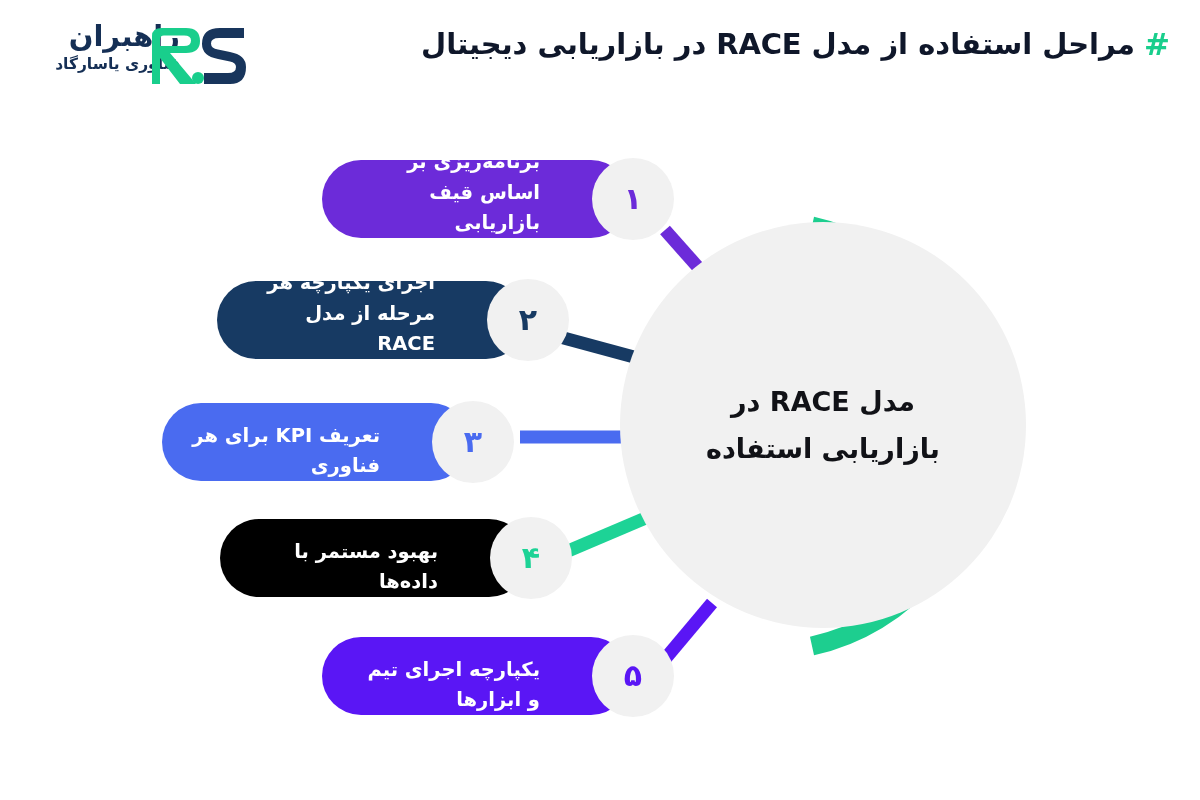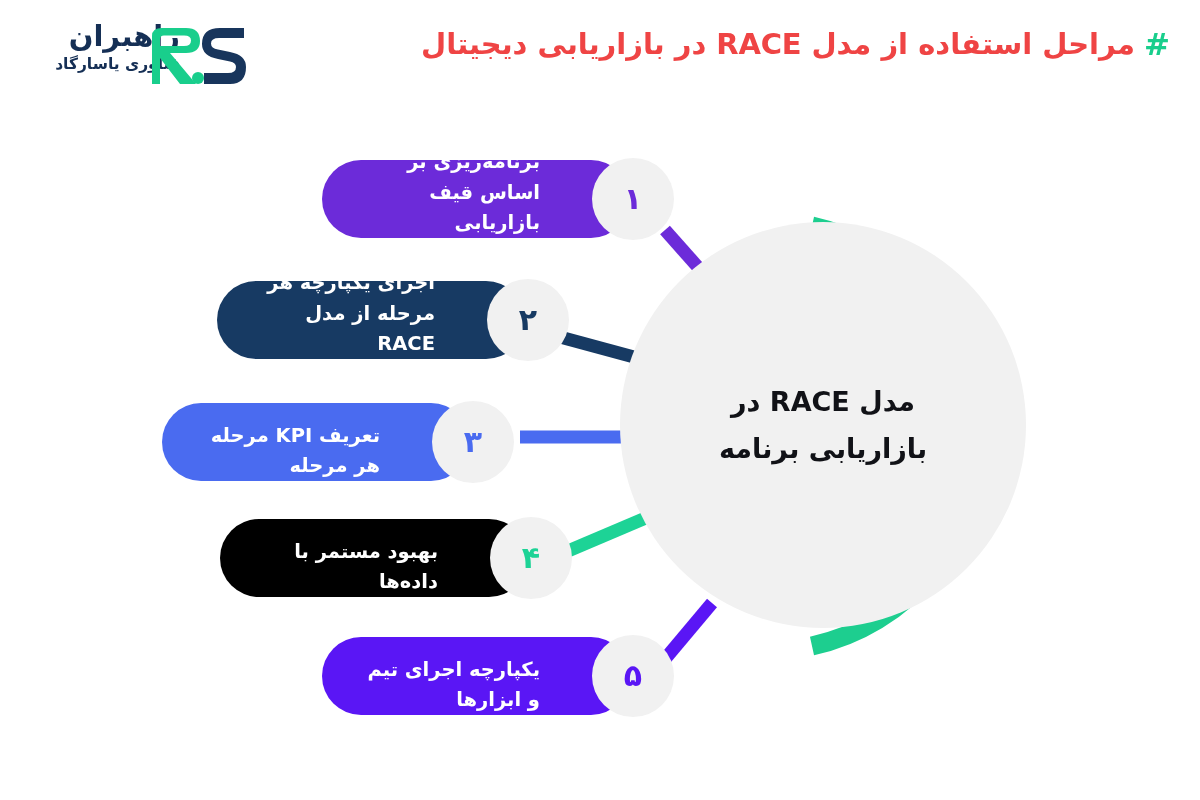--- a/index.html
+++ b/index.html
@@ -227,7 +227,7 @@
 
   <div id="title-bar">
     <span id="title-hash" style="color: rgb(25, 206, 140);">#</span>
-    <span id="title-text" style="color: #ef4444;">مراحل استفاده از مدل RACE در بازاریابی دیجیتال</span>
+    <span id="title-text" style="color: #0f172a;">مراحل استفاده از مدل RACE در بازاریابی دیجیتال</span>
   </div>
 
   <div id="diagram">

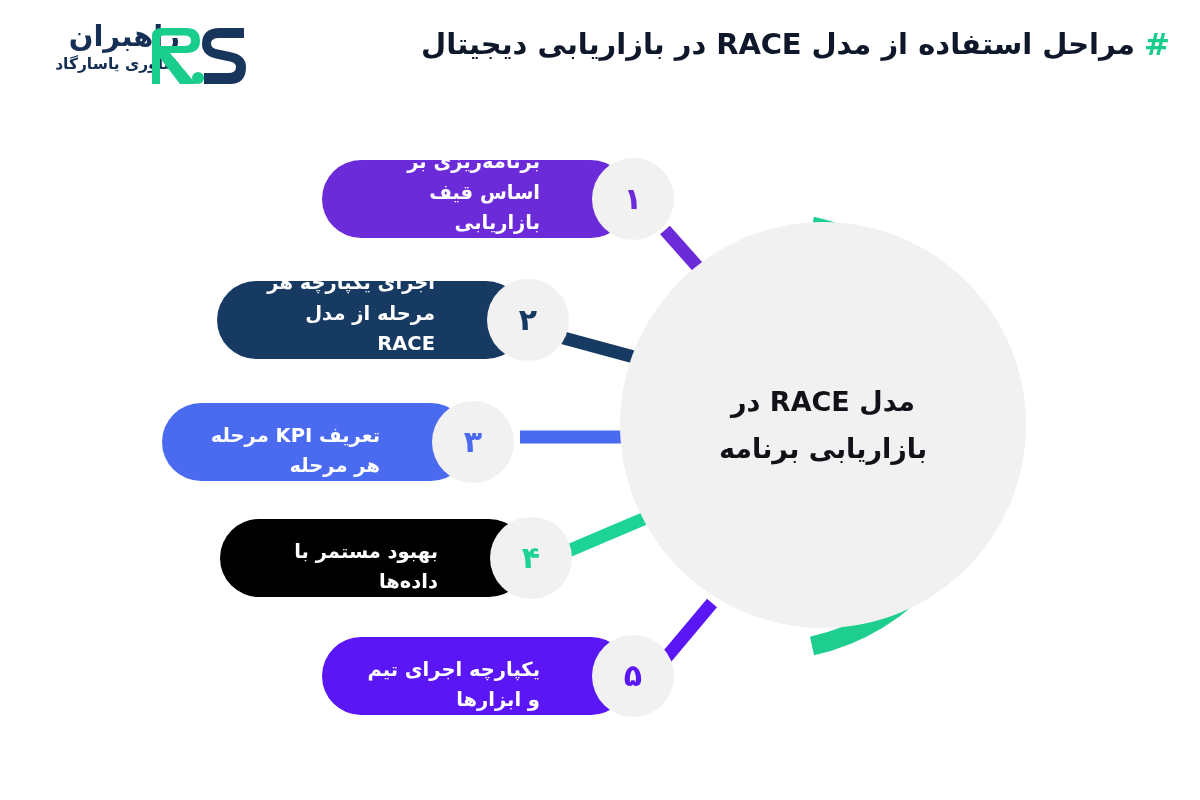--- a/index.html
+++ b/index.html
@@ -245,7 +245,7 @@
 
     <div id="center-node">
       <div id="center-disc" style="background: rgb(241, 241, 241);"></div>
-      <div id="center-label">مدل RACE در بازاریابی برنامه</div>
+      <div id="center-label">مدل RACE در بازاریابی استفاده</div>
     </div>
 
     <div class="step" id="step-1">

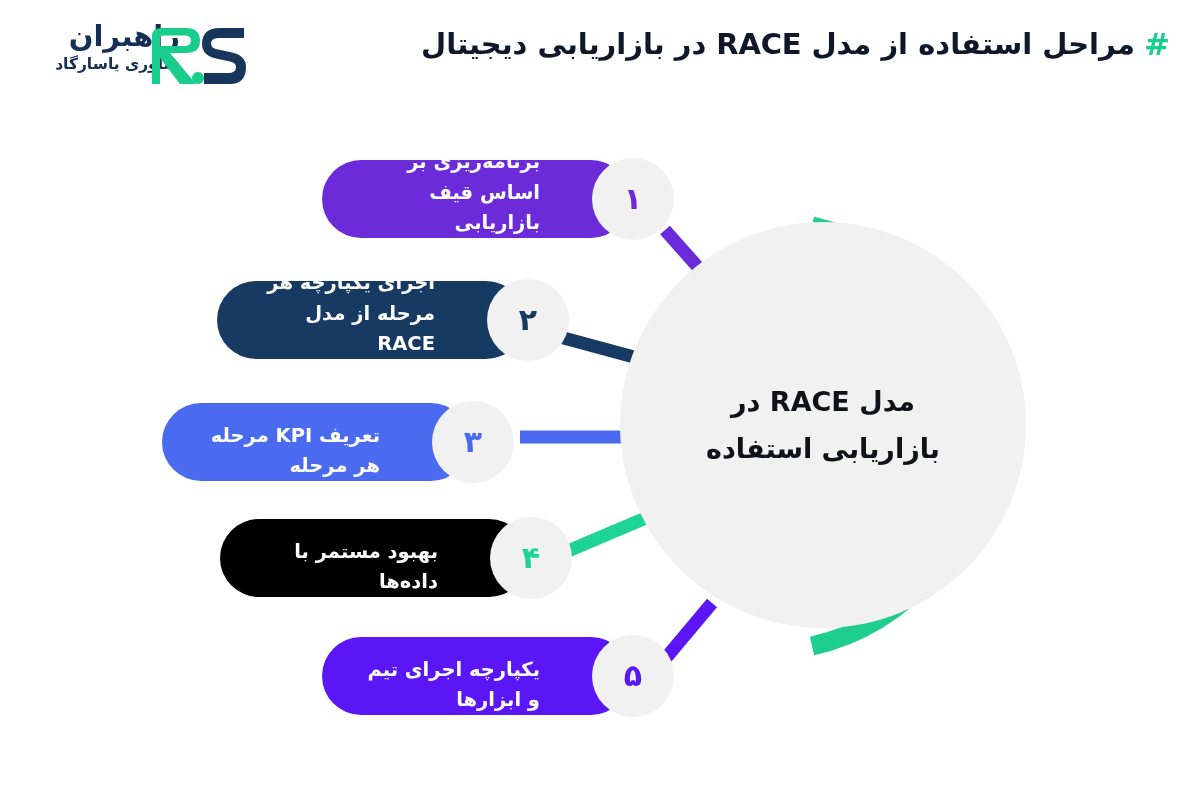--- a/index.html
+++ b/index.html
@@ -264,7 +264,7 @@
 
     <div class="step" id="step-3">
       <div class="step-pill" style="background: rgb(74, 107, 240);">
-        <span class="step-text" style="color: rgb(255, 255, 255);">تعریف KPI مرحله هر مرحله</span>
+        <span class="step-text" style="color: rgb(255, 255, 255);">تعریف KPI برای هر فناوری</span>
       </div>
       <div class="step-badge" style="background: rgb(241, 241, 241); color: rgb(74, 107, 240);">۳</div>
     </div>

